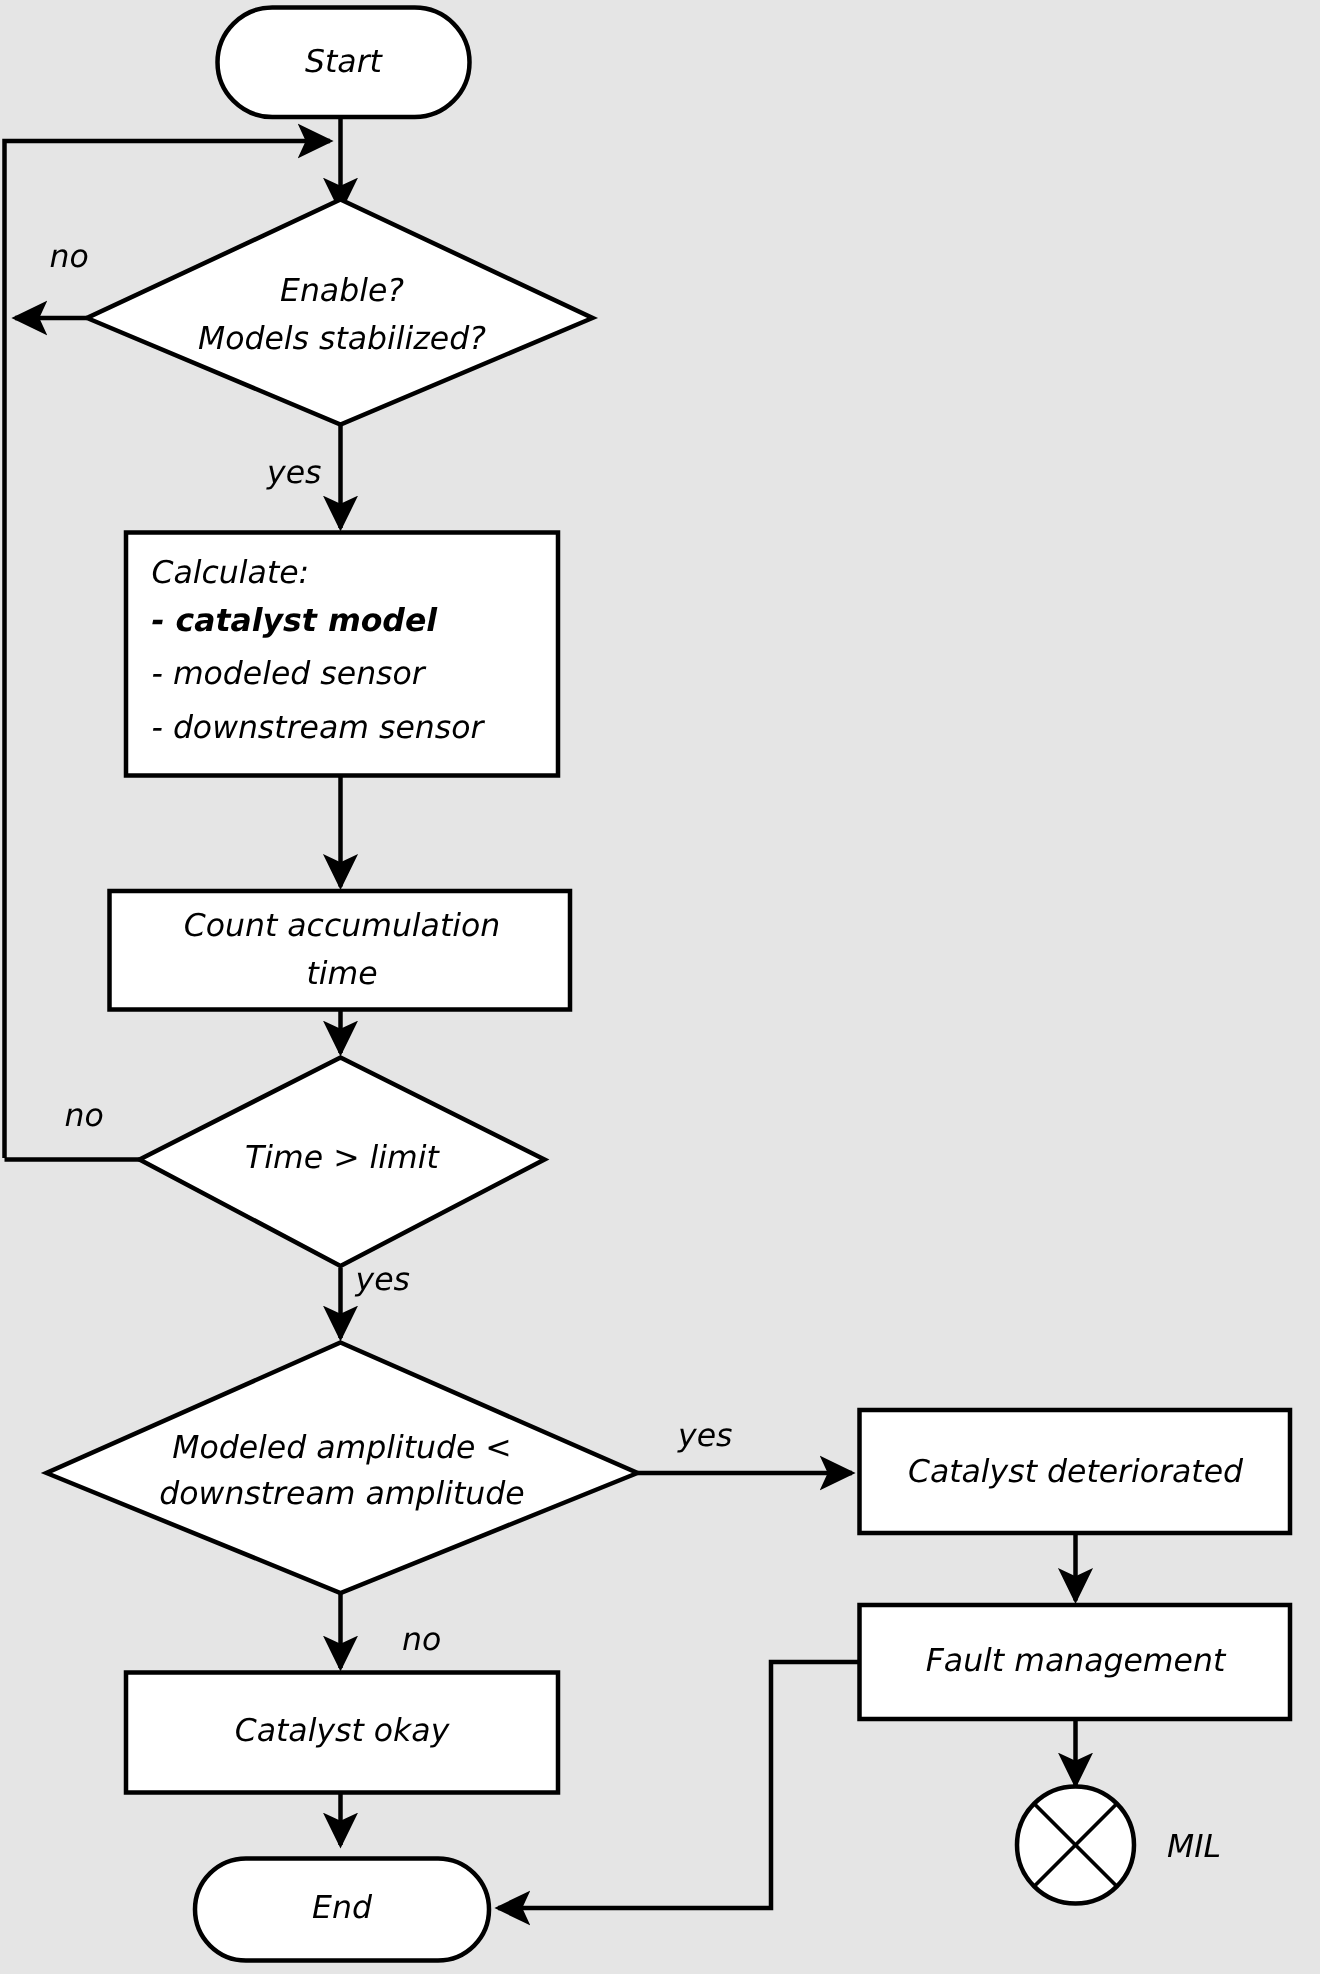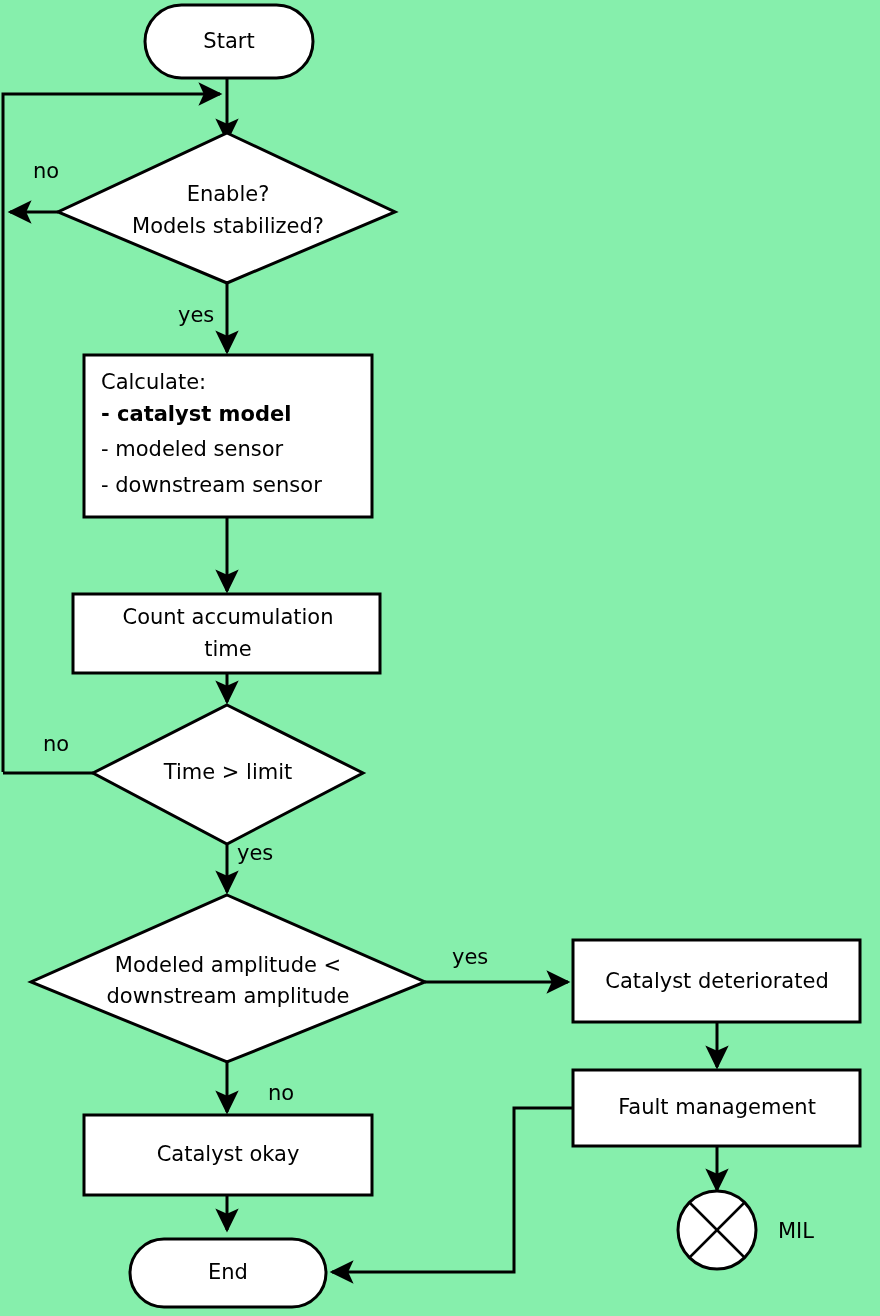--- a/index.html
+++ b/index.html
@@ -11,8 +11,9 @@
     position: relative;
     width: 880px;
     height: 1316px;
-    background: #86efac;
-    font-family: "DejaVu Sans", sans-serif;
+    background: #e5e5e5;
+    font-family: "DejaVu Sans", sans-serif;
+    font-style: italic;
   }
   svg.chart {
     display: block;

